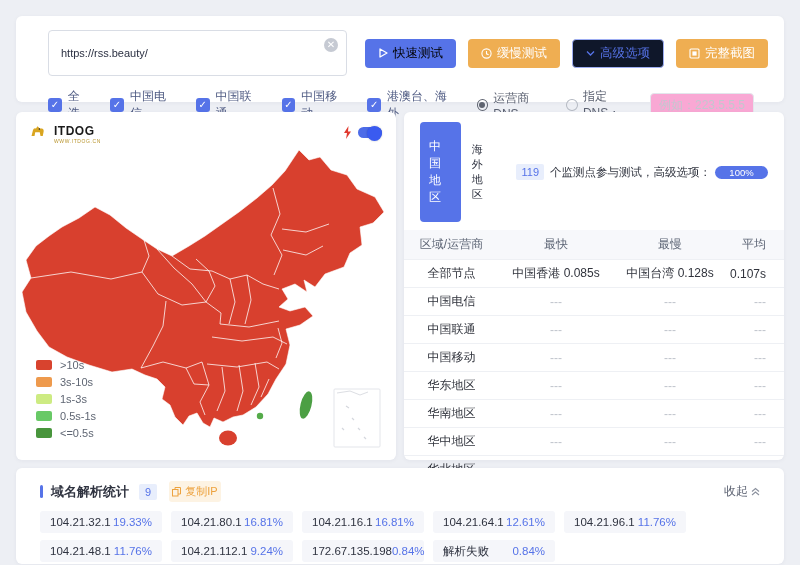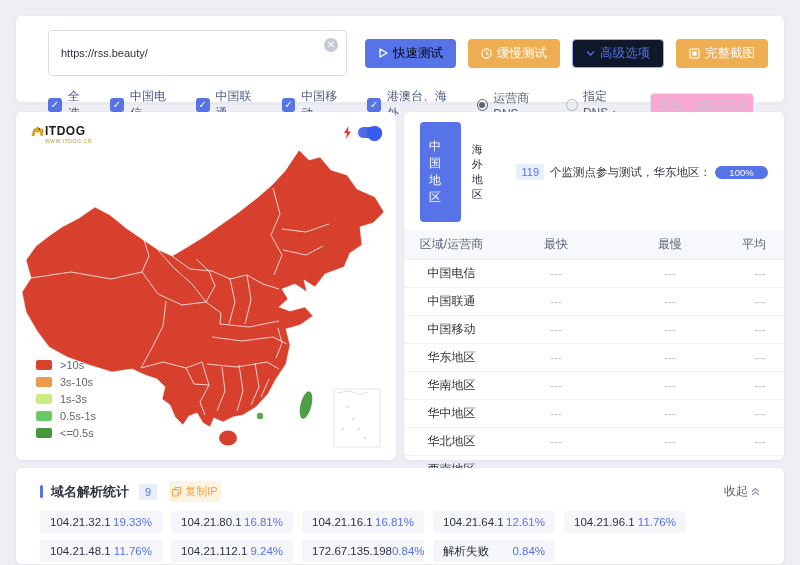--- a/index.html
+++ b/index.html
@@ -43,7 +43,7 @@
 
   
   .map-card { left:16px; top:112px; width:380px; height:348px; }
-  .logo { position:absolute; left:14px; top:12px; display:flex; gap:0; z-index:3; }
+  .logo { position:absolute; left:14px; top:12px; display:flex; gap:9px; z-index:3; }
   .logo .brand { font-size:12px; font-weight:bold; color:#1a1a1a; letter-spacing:.5px; }
   .logo .tag { font-size:5px; color:#b9952e; letter-spacing:.6px; }
   .map-controls { position:absolute; right:14px; top:14px; display:flex; align-items:center;

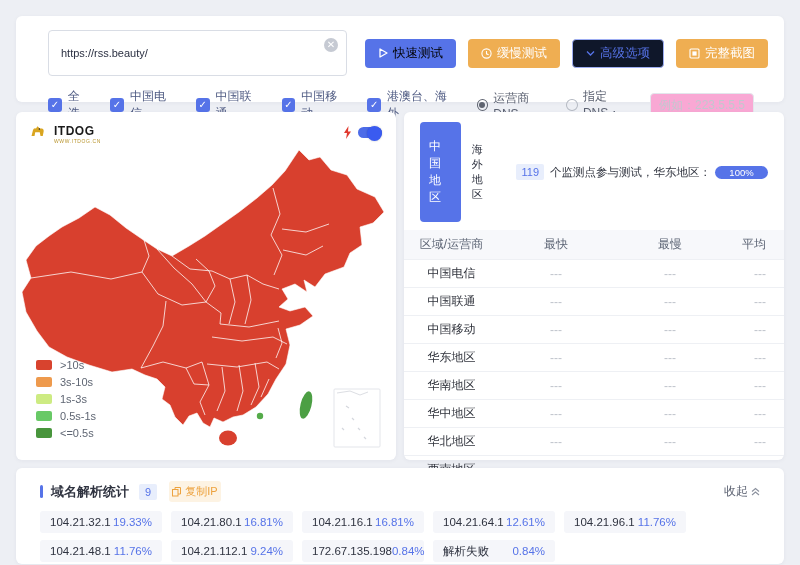--- a/index.html
+++ b/index.html
@@ -256,7 +256,7 @@
     <span class="tab-active">中国地区</span>
     <span class="tab">海外地区</span>
     <span class="badge-blue">119</span>
-    <span class="prog-txt">个监测点参与测试，华东地区：</span>
+    <span class="prog-txt">个监测点参与测试，高级选项：</span>
     <span class="prog-bar">100%</span>
   </div>
   <table class="res">

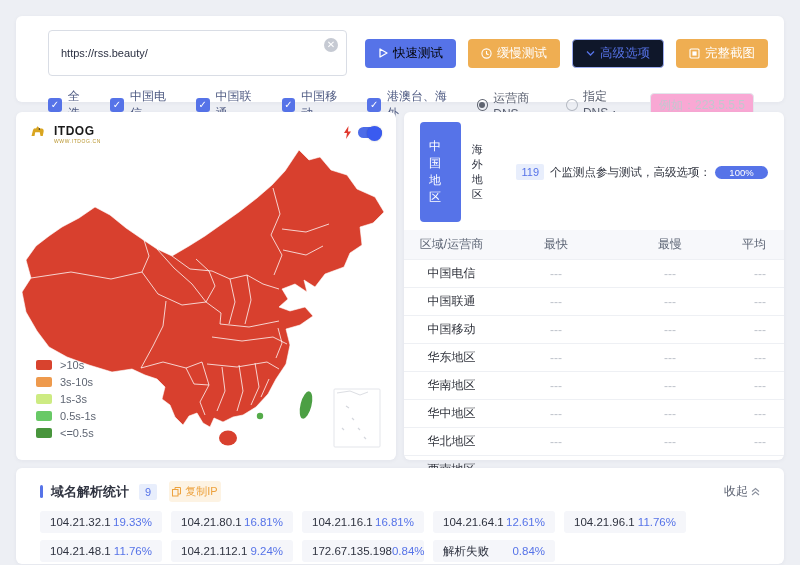--- a/index.html
+++ b/index.html
@@ -269,6 +269,12 @@
       </tr>
     </thead>
     <tbody>
+      <tr>
+          <td>全部节点</td>
+          <td>中国香港 0.085s</td>
+          <td>中国台湾 0.128s</td>
+          <td>0.107s</td>
+        </tr>
       <tr class="dim">
           <td>中国电信</td>
           <td>---</td>

